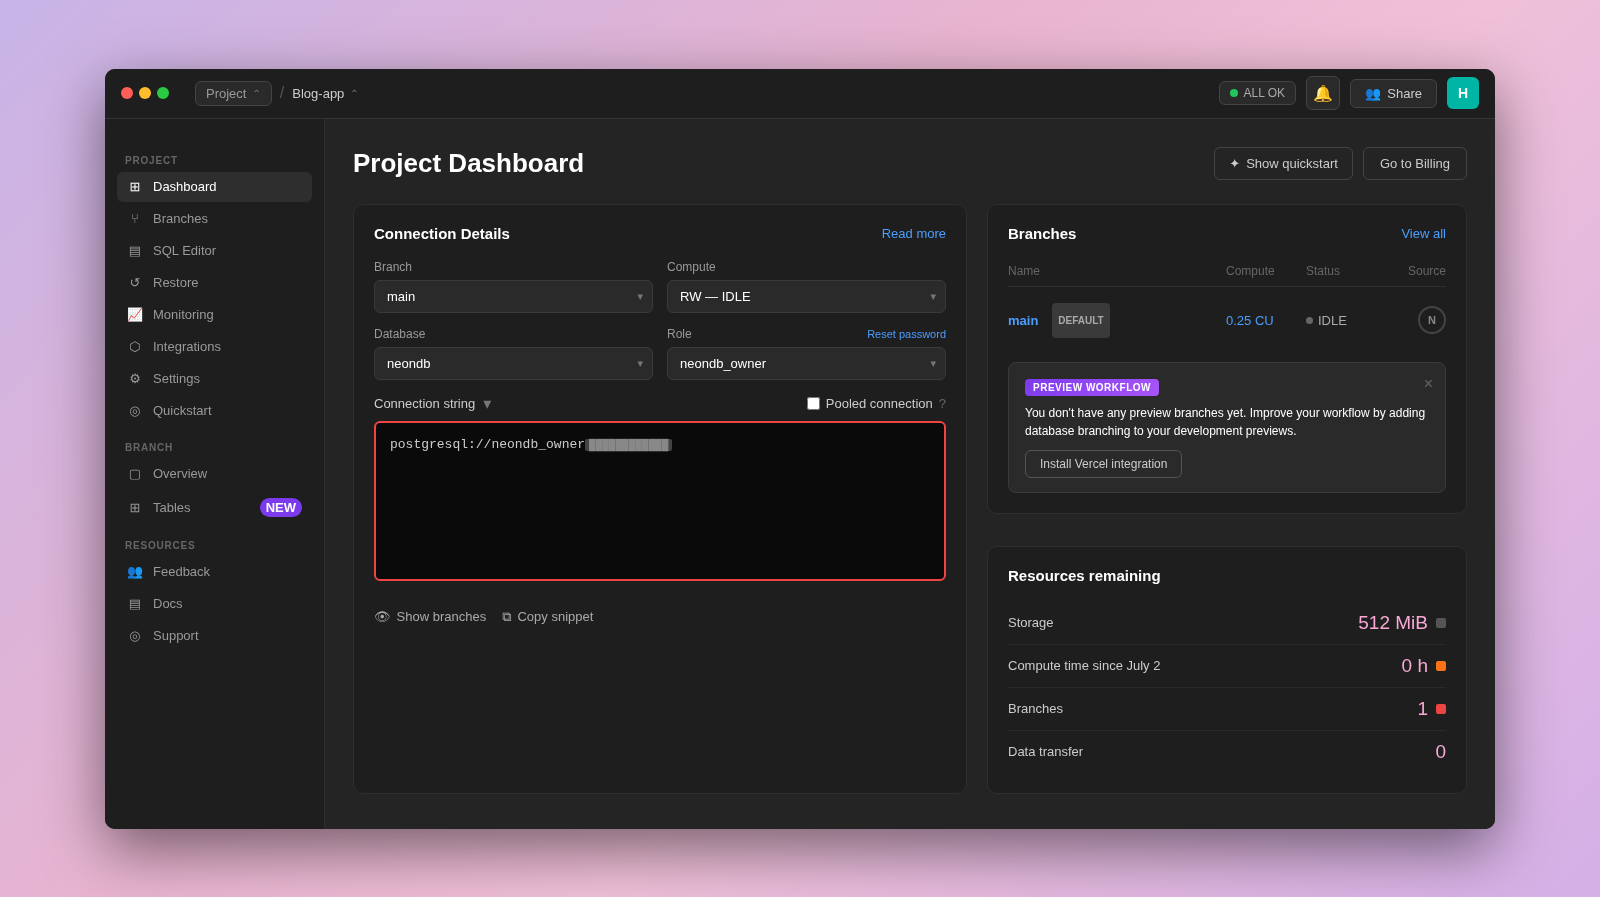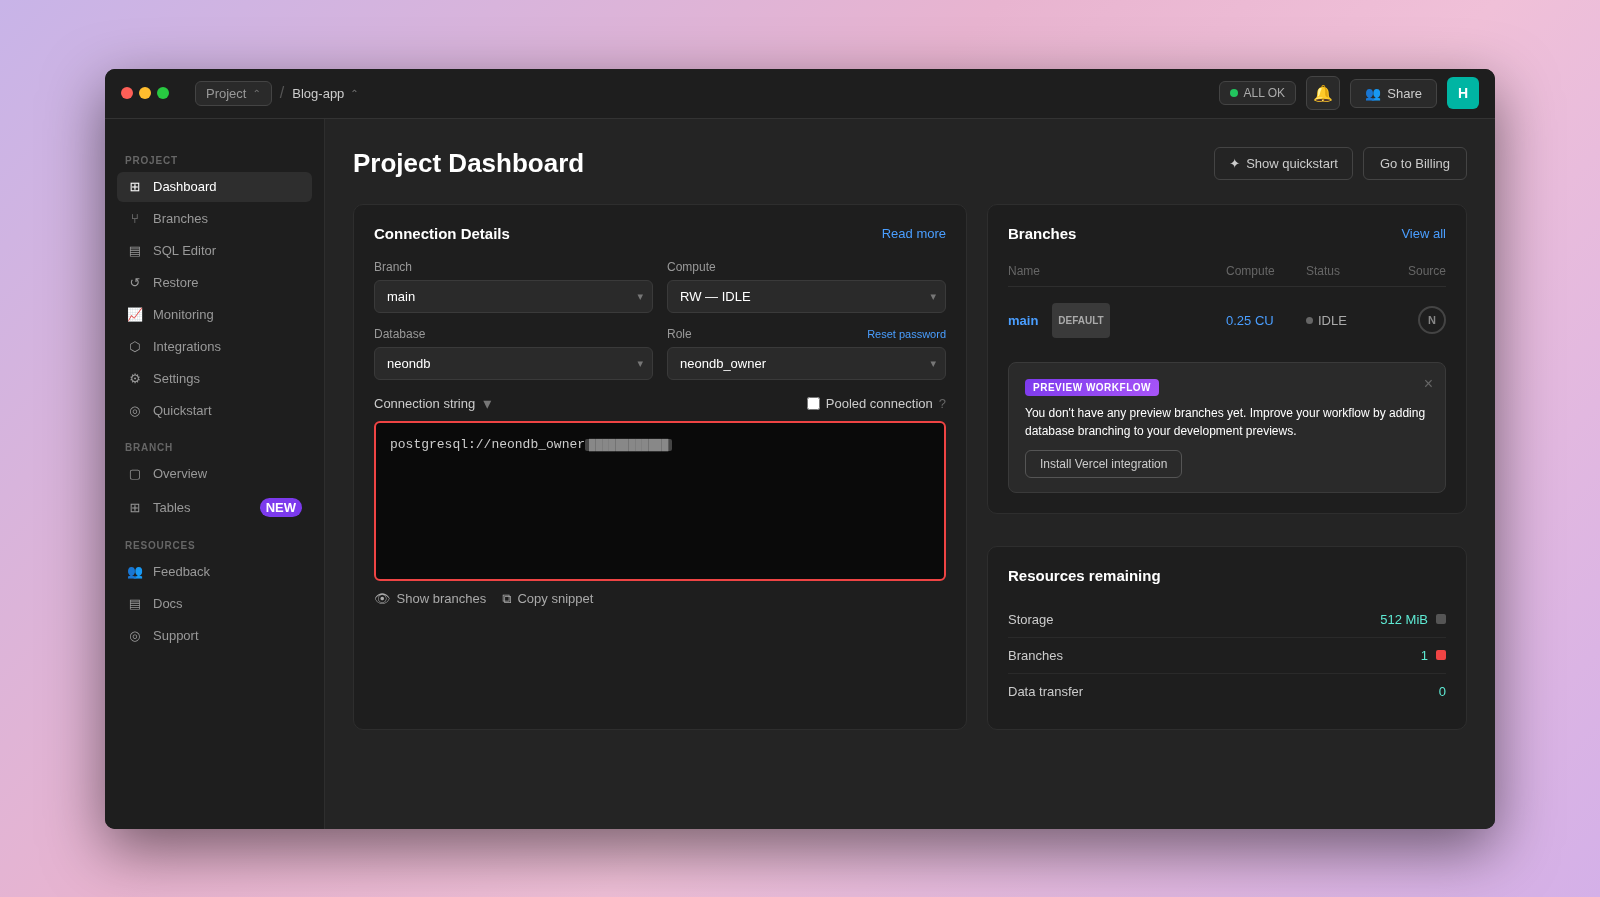--- a/index.html
+++ b/index.html
@@ -319,7 +319,7 @@
       font-family: 'Courier New', monospace;
       font-size: 13px;
       color: #ccc;
-      margin-bottom: 10px;
+      margin-bottom: 28px;
       word-break: break-all;
     }
     .conn-string-actions {

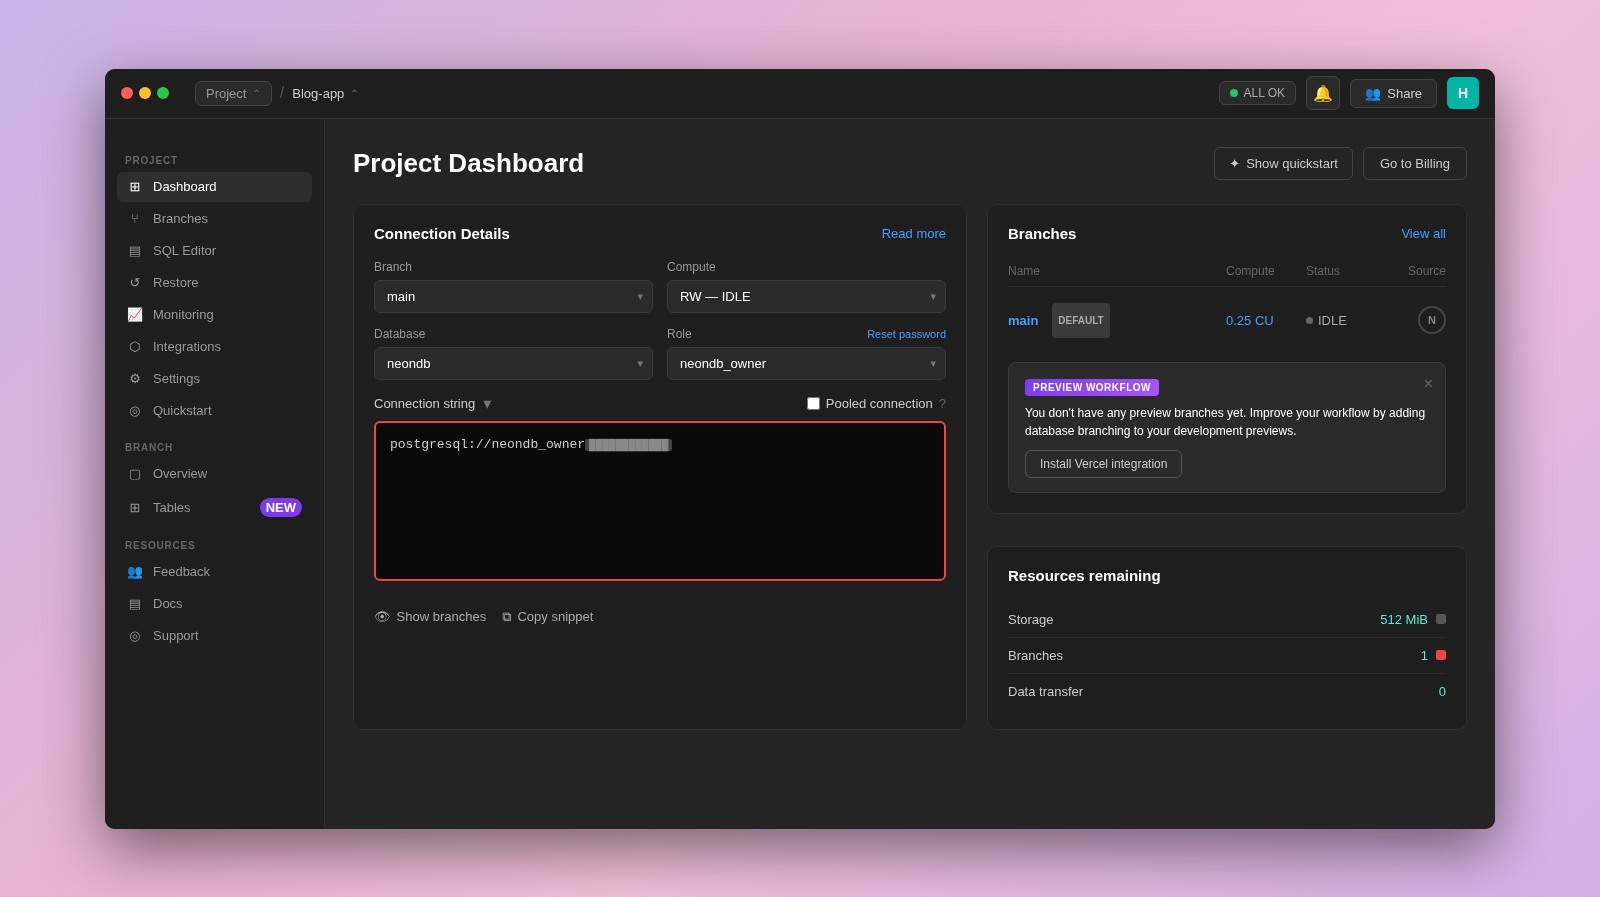--- a/index.html
+++ b/index.html
@@ -463,8 +463,8 @@
       display: flex;
       align-items: center;
       gap: 8px;
-      font-size: 13px;
-      color: #5eead4;
+      font-size: 19px;
+      color: #f9a8d4;
     }
     .resource-indicator {
       width: 10px;

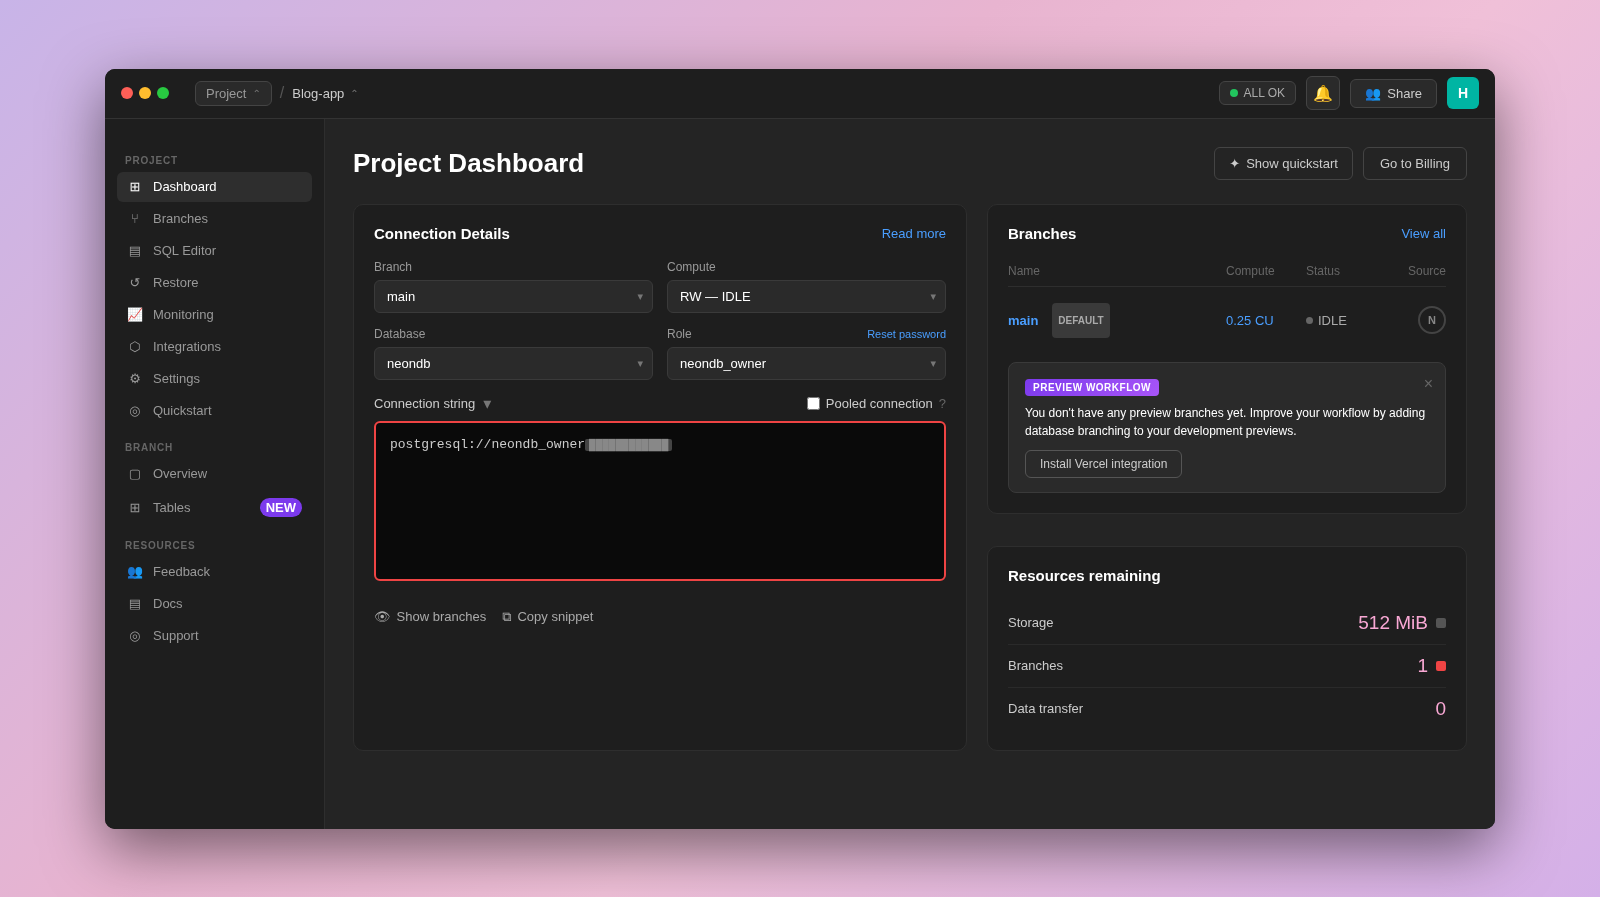--- a/index.html
+++ b/index.html
@@ -737,6 +737,13 @@
               </div>
             </div>
 
+            <div class="resource-row">
+              <span class="resource-label">Compute time since July 2</span>
+              <div class="resource-value">
+                <span>0 h</span>
+                <div class="resource-indicator orange"></div>
+              </div>
+            </div>
 
             <div class="resource-row">
               <span class="resource-label">Branches</span>

